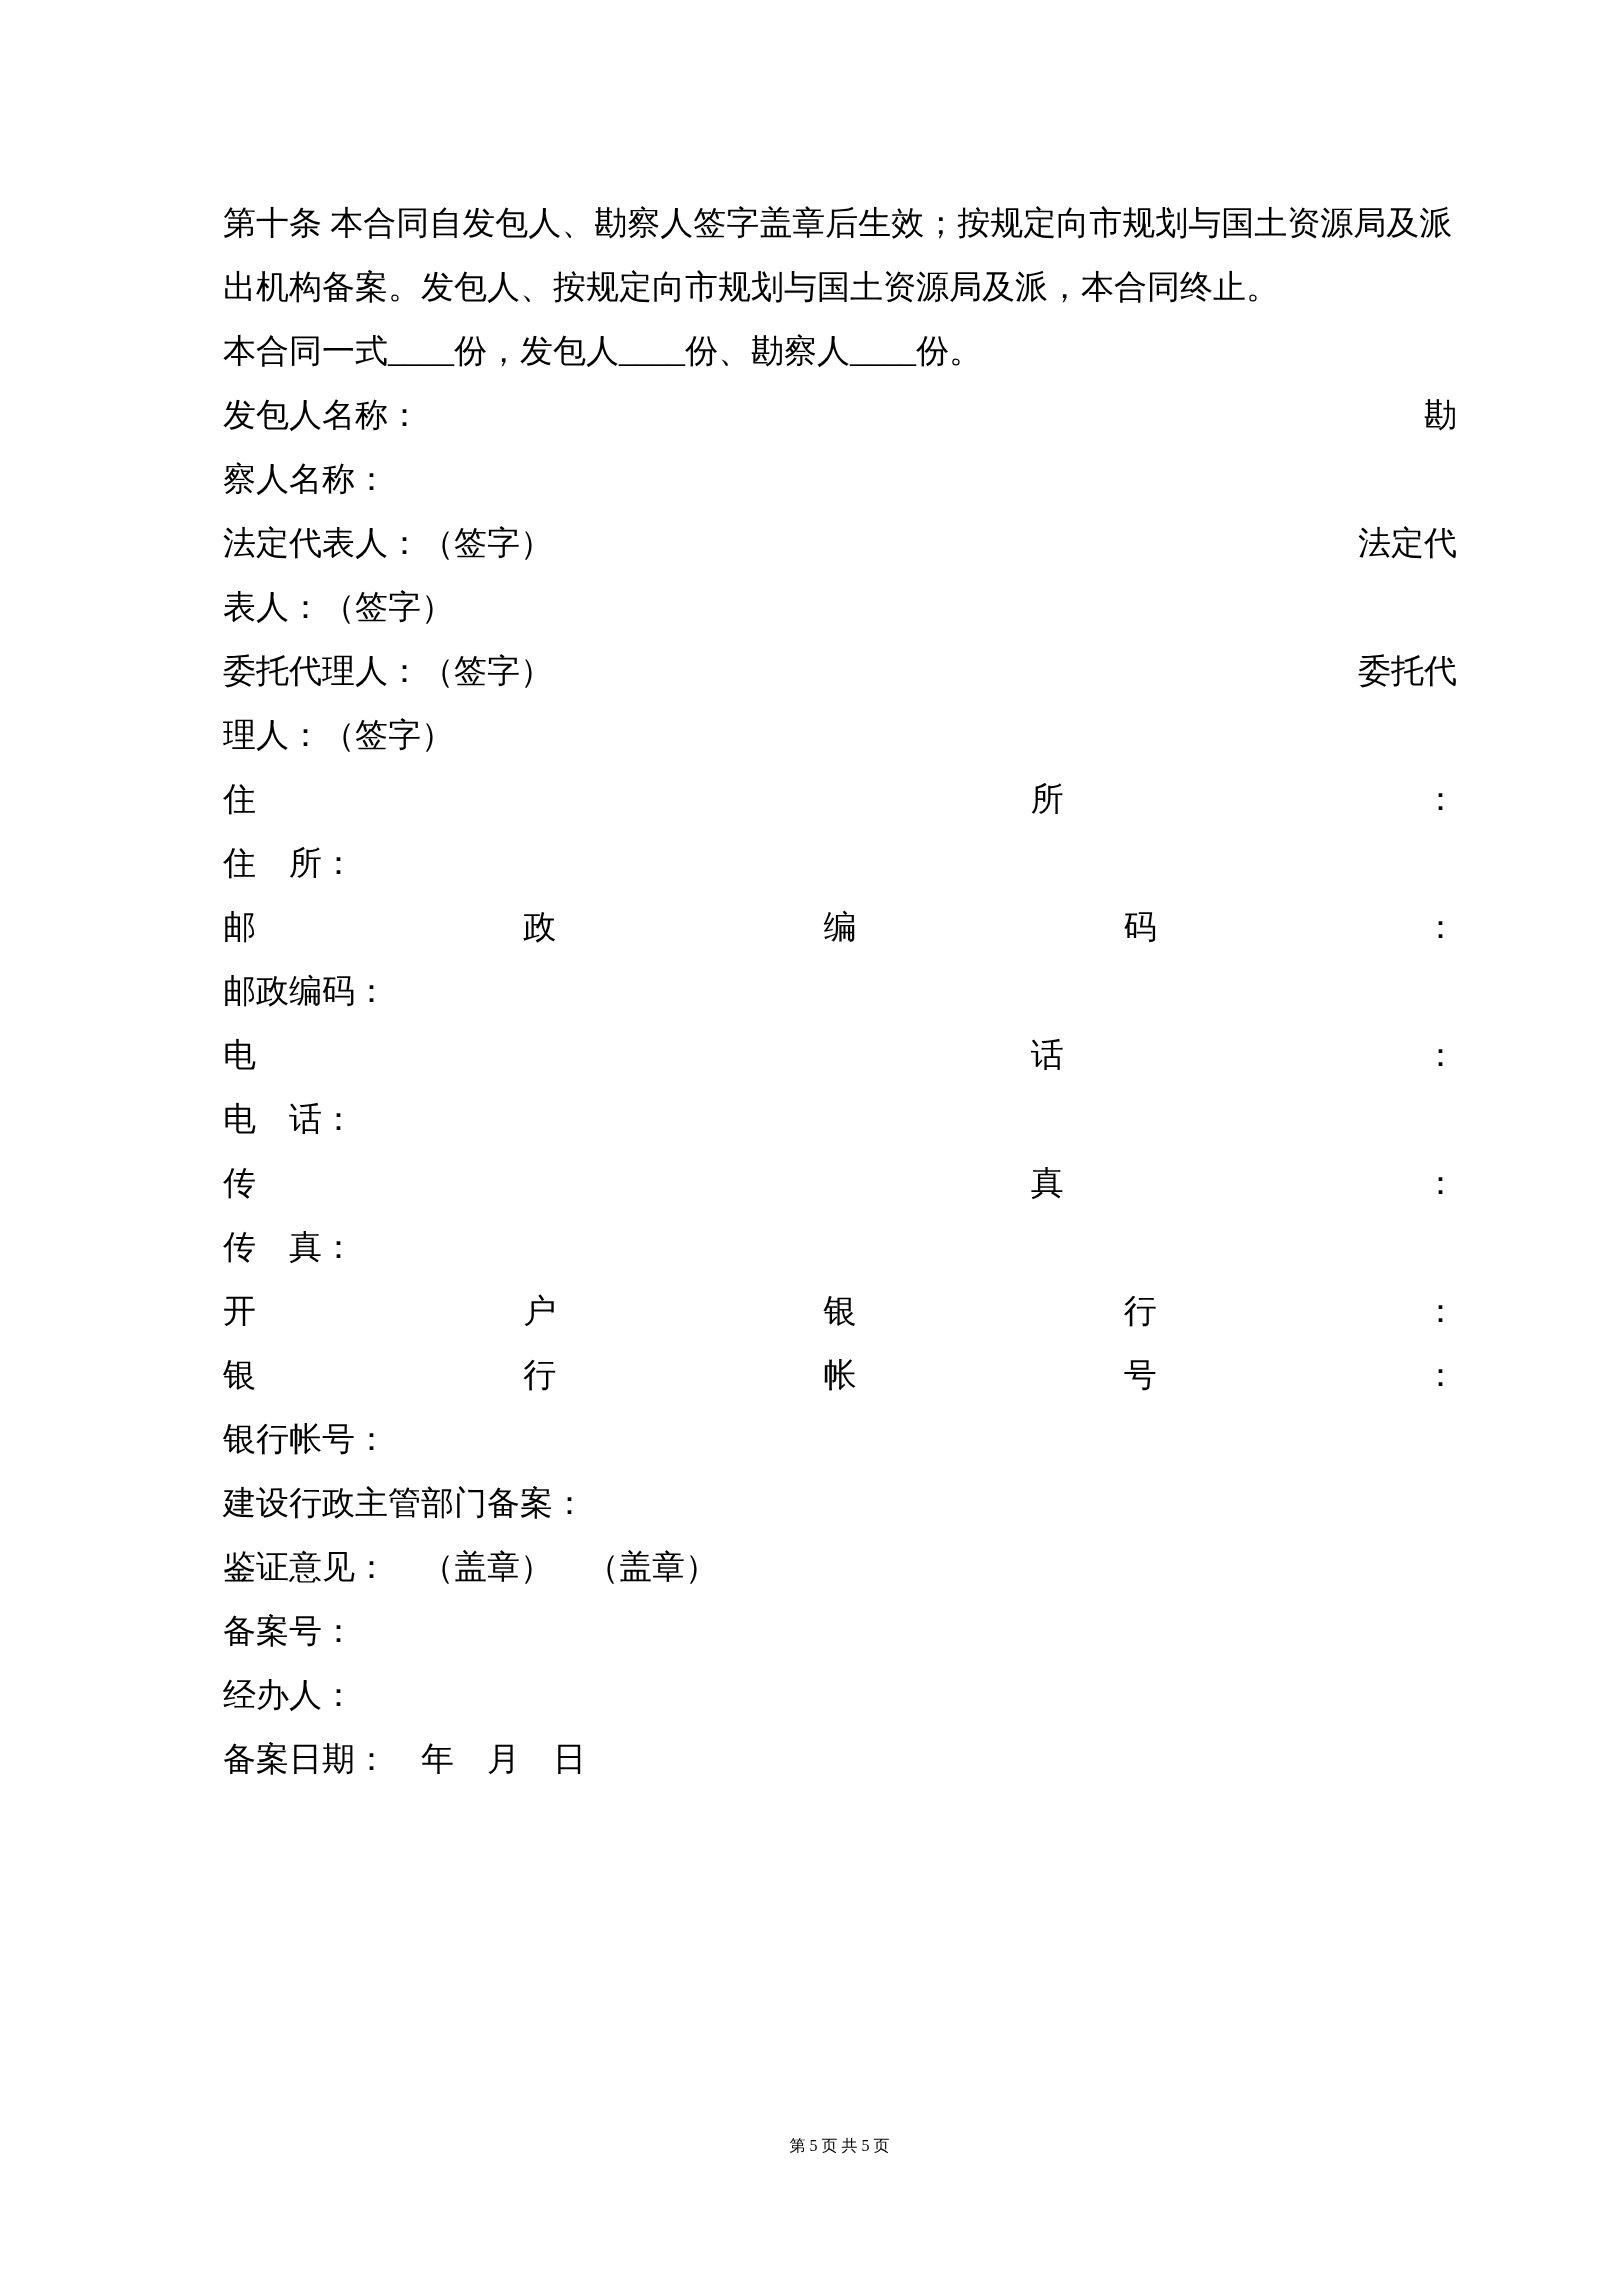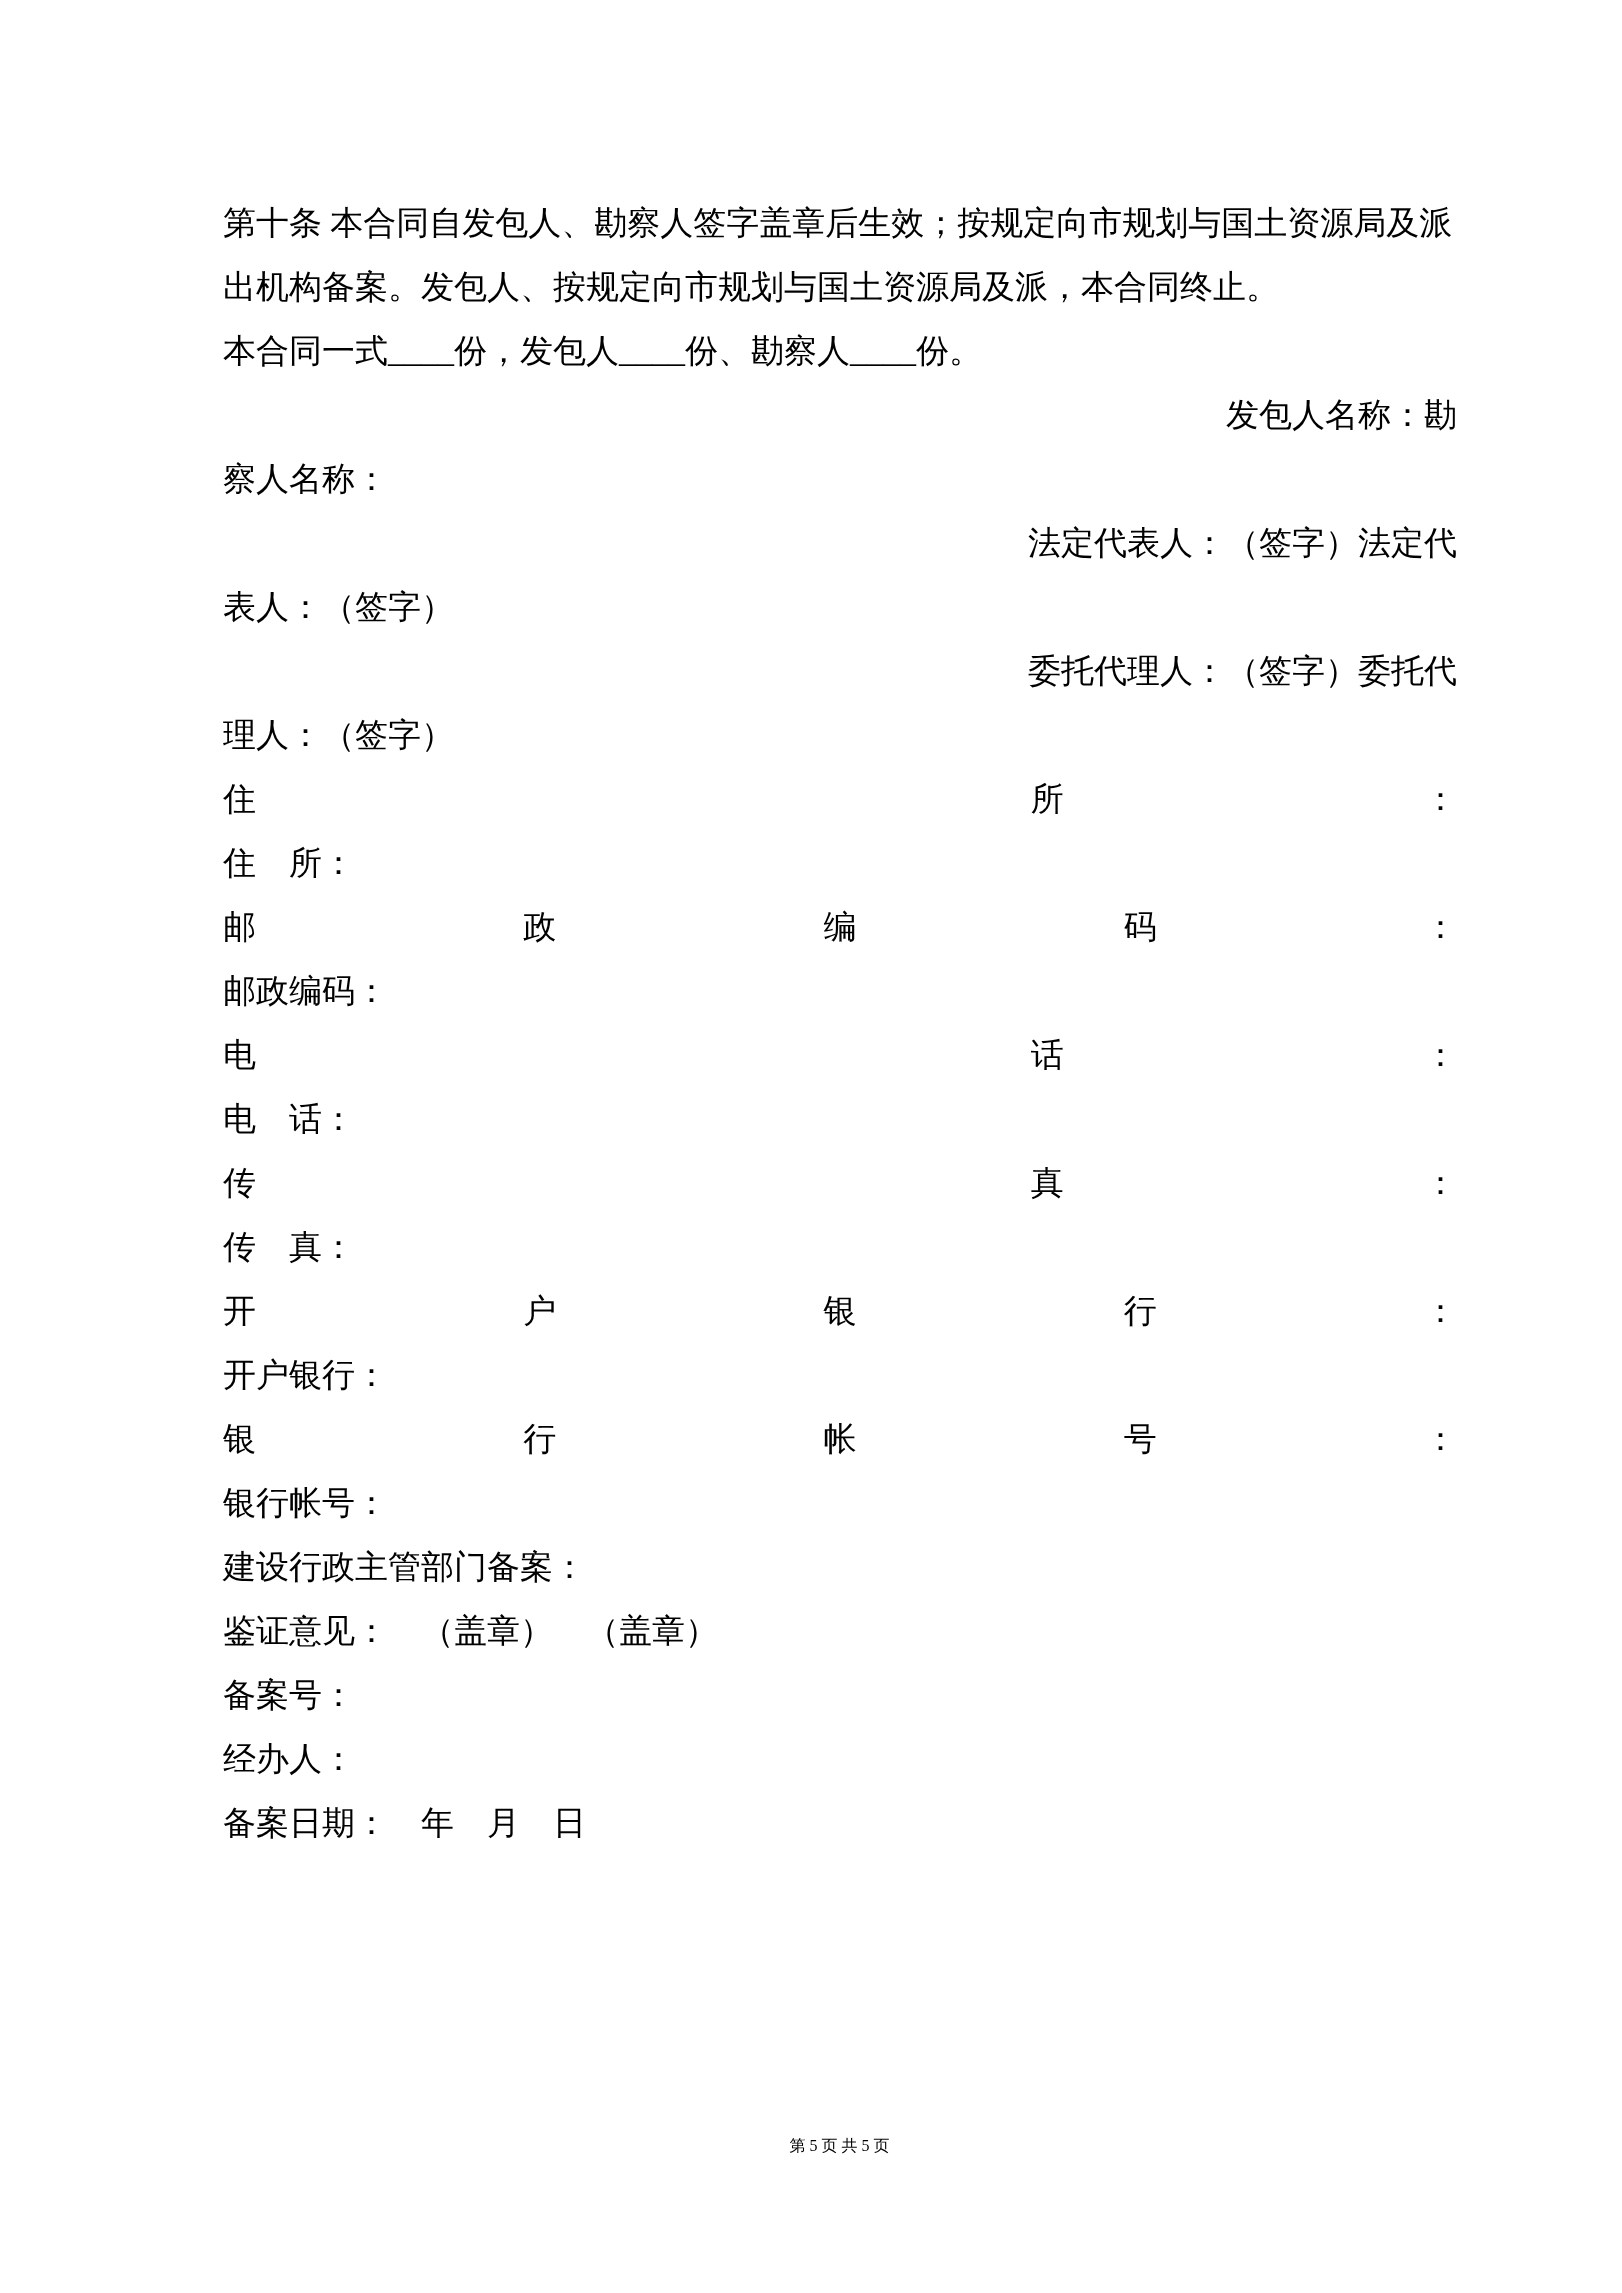--- a/index.html
+++ b/index.html
@@ -32,7 +32,7 @@
   
   .line.split {
     display: flex;
-    justify-content: flex-end;
+    justify-content: space-between;
     font-family: Liberation Serif, serif;
   }
   

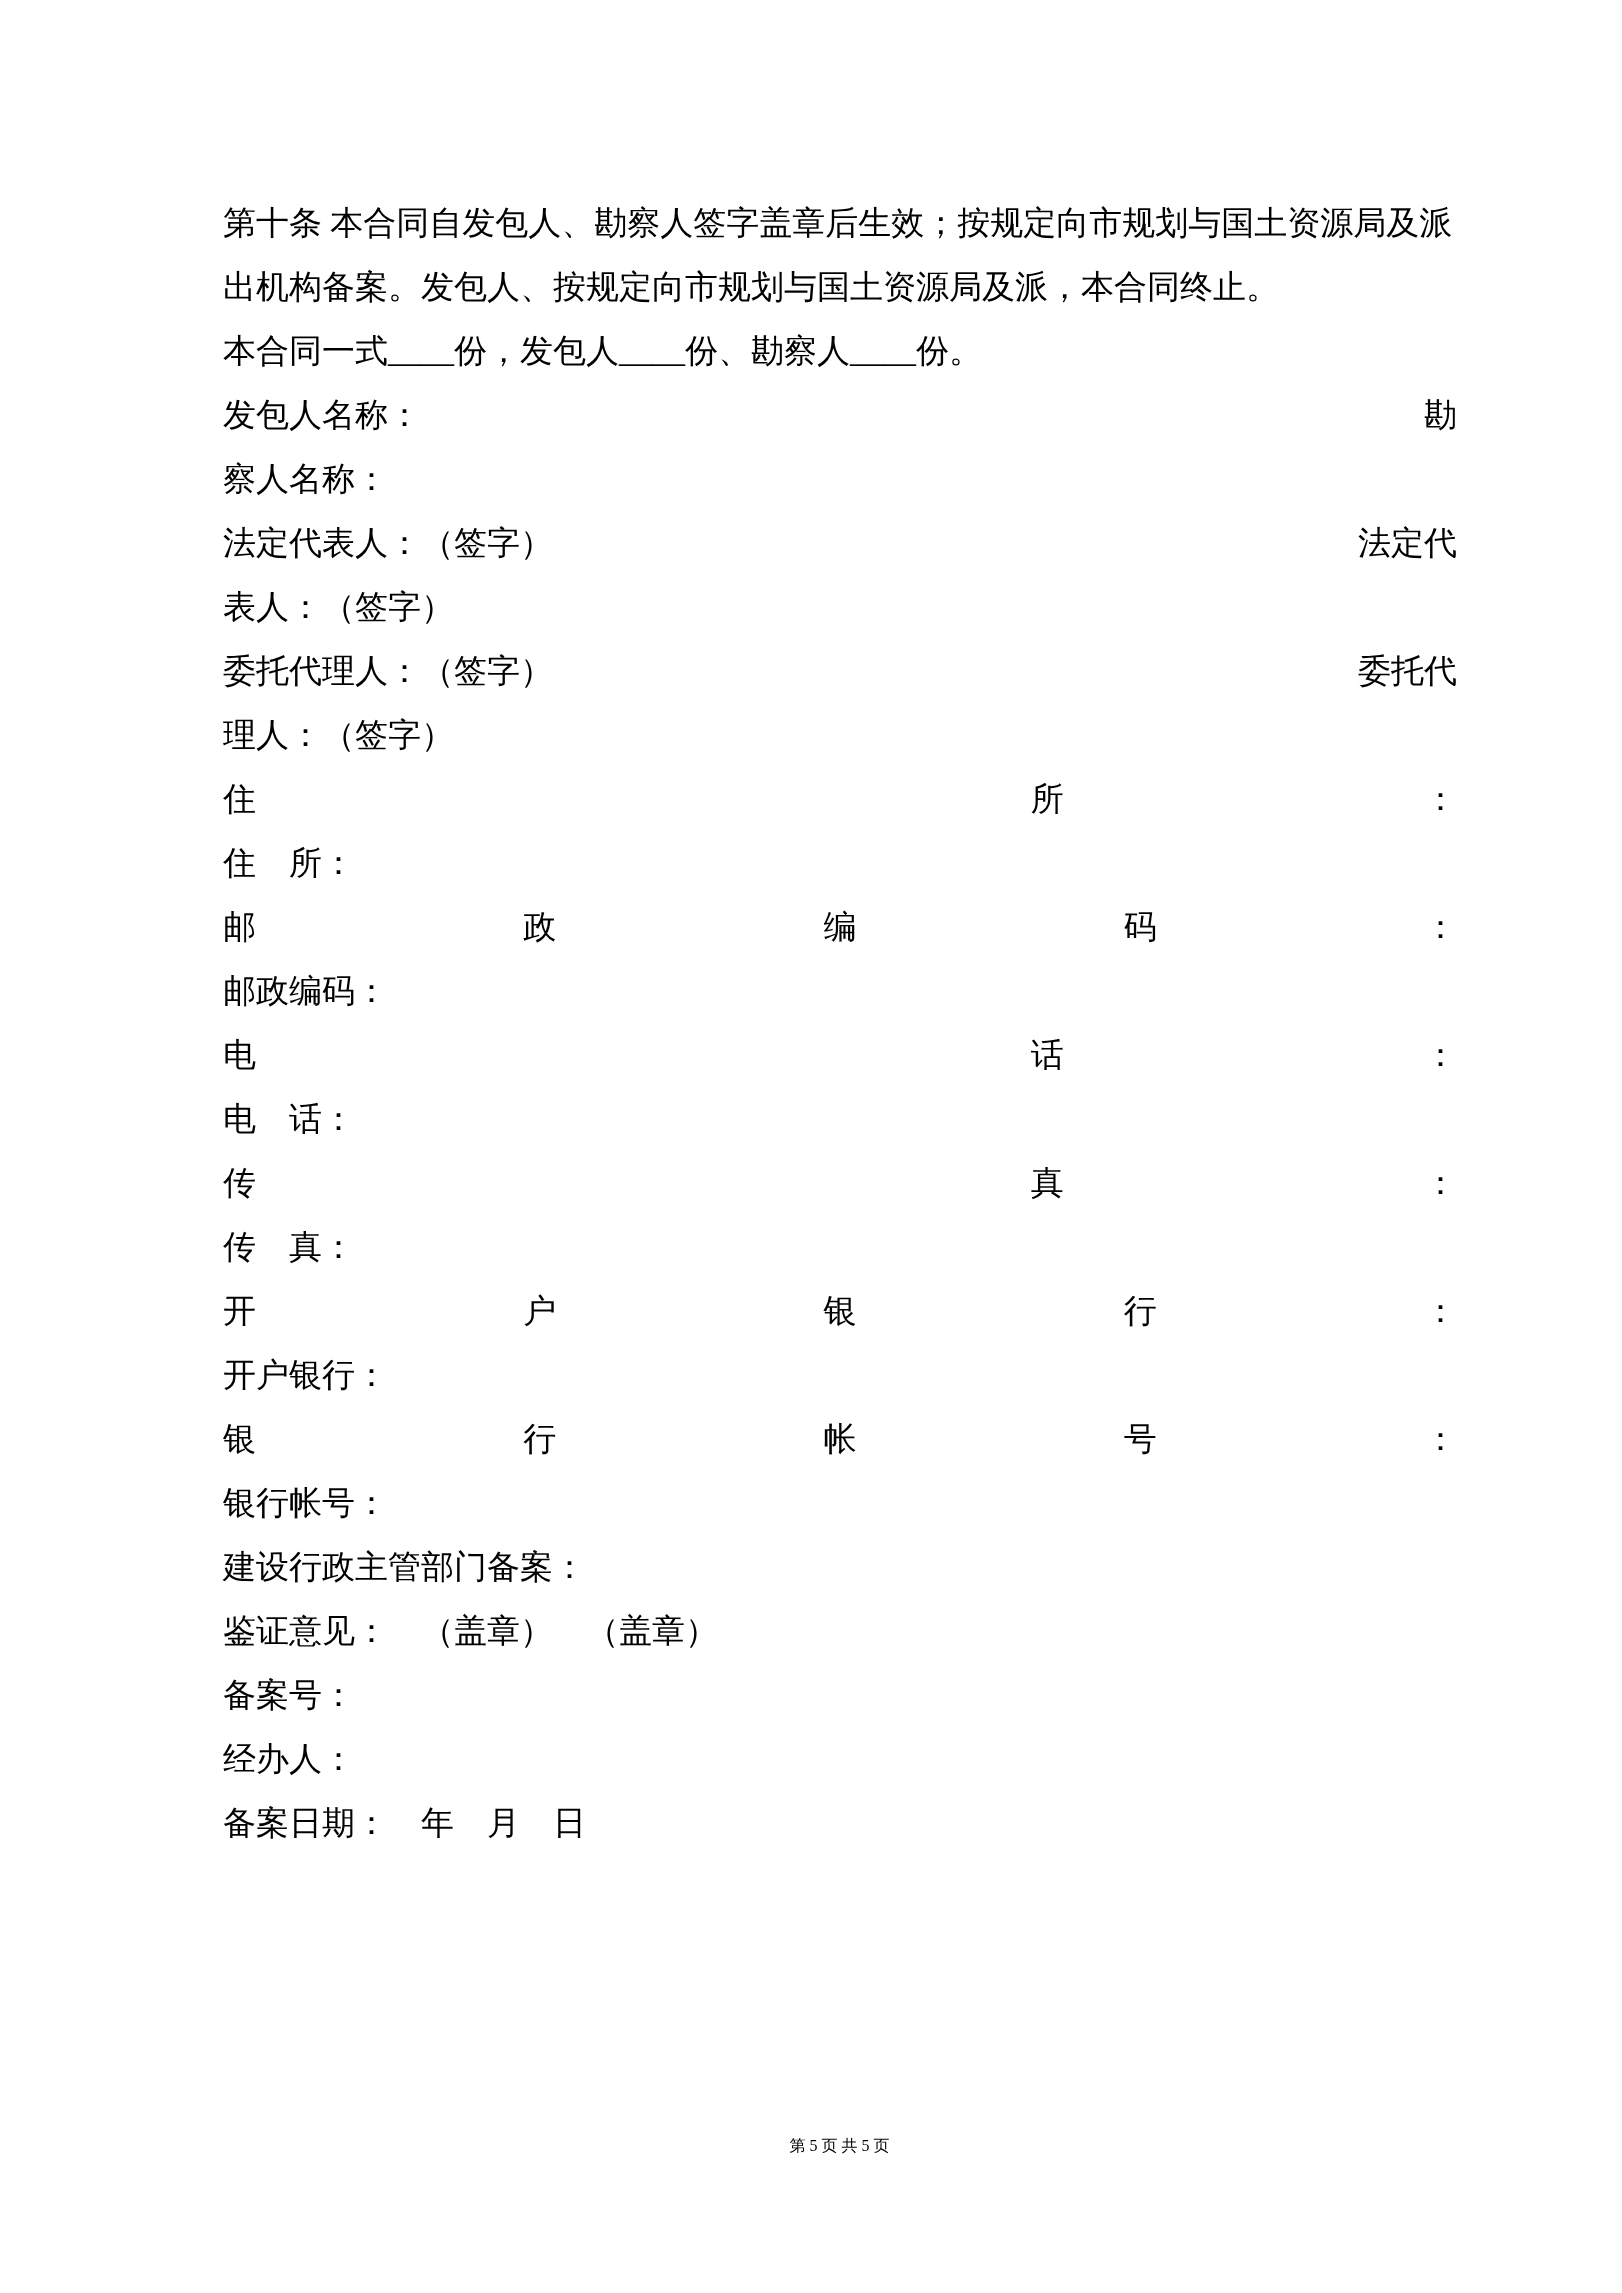--- a/index.html
+++ b/index.html
@@ -128,7 +128,6 @@
       <span>行</span>
       <span>：</span>
     </div>
-    <div class="line">开户银行：</div>
 
     <div class="line spread even">
       <span>银</span>

